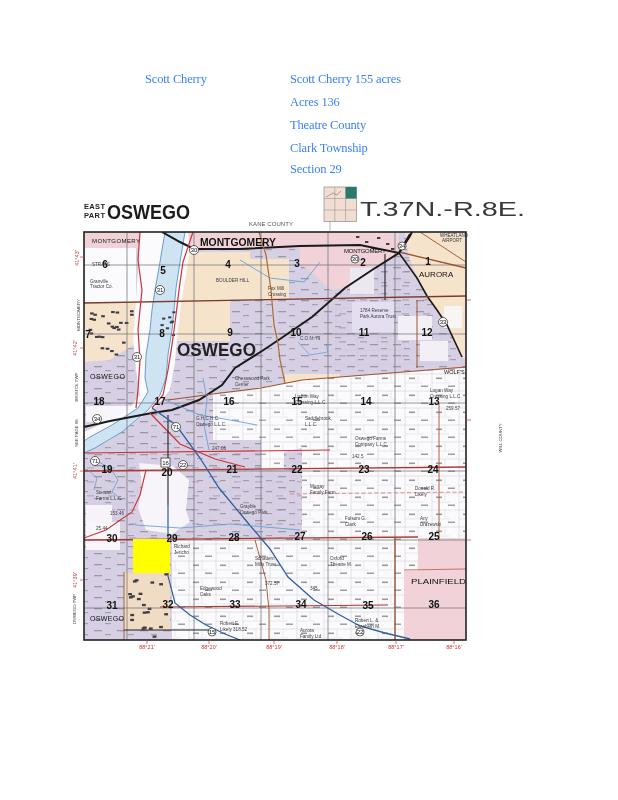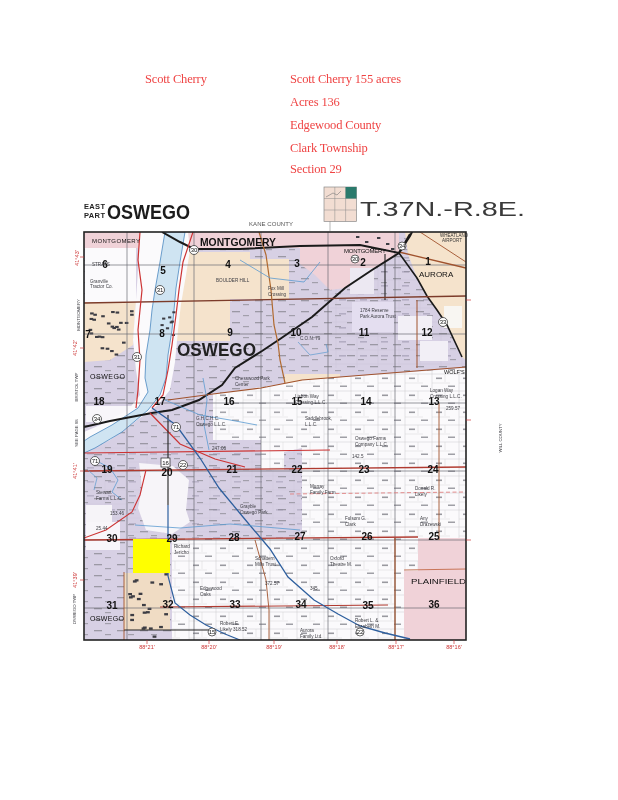--- a/index.html
+++ b/index.html
@@ -5,7 +5,7 @@
   html,body{margin:0;padding:0;}
   body{width:618px;height:800px;background:#ffffff;position:relative;overflow:hidden;
        font-family:"Liberation Serif", serif;}
-  .t{position:absolute;font-size:12.5px;letter-spacing:-0.15px;color:#ef4444;white-space:nowrap;}
+  .t{position:absolute;font-size:12.5px;letter-spacing:-0.15px;color:#3b82f6;white-space:nowrap;}
   svg{position:absolute;left:0;top:0;}
 </style>
 </head>

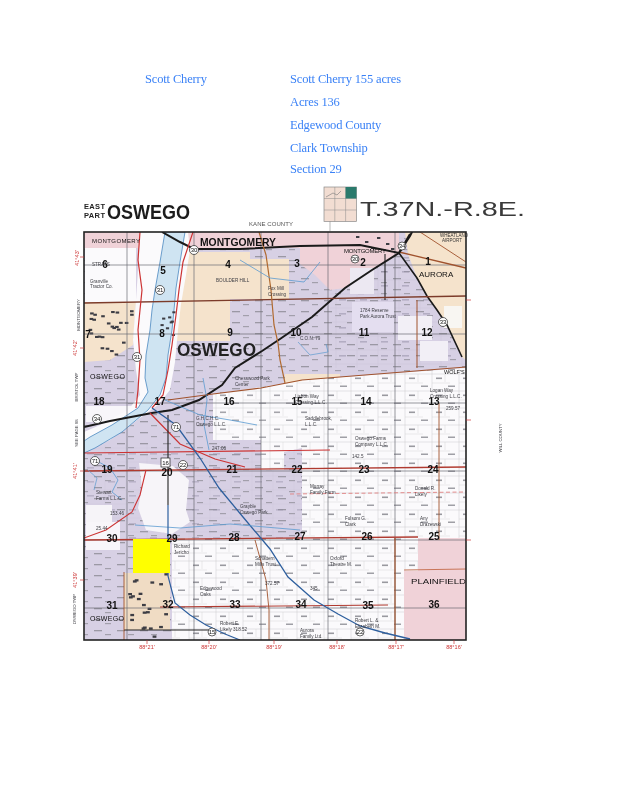--- a/index.html
+++ b/index.html
@@ -13,7 +13,7 @@
 <div class="t" style="left:145px;top:72px;">Scott Cherry</div>
 <div class="t" style="left:290px;top:72px;text-align:right;">Scott Cherry 155 acres</div>
 <div class="t" style="left:290px;top:95px;text-align:center;">Acres 136</div>
-<div class="t" style="left:290px;top:118px;">Edgewood County</div>
+<div class="t" style="left:290px;top:118px;">Theatre County</div>
 <div class="t" style="left:290px;top:141px;">Clark Township</div>
 <div class="t" style="left:290px;top:162px;text-align:right;">Section 29</div>
 <svg width="618" height="800" viewBox="0 0 618 800">

